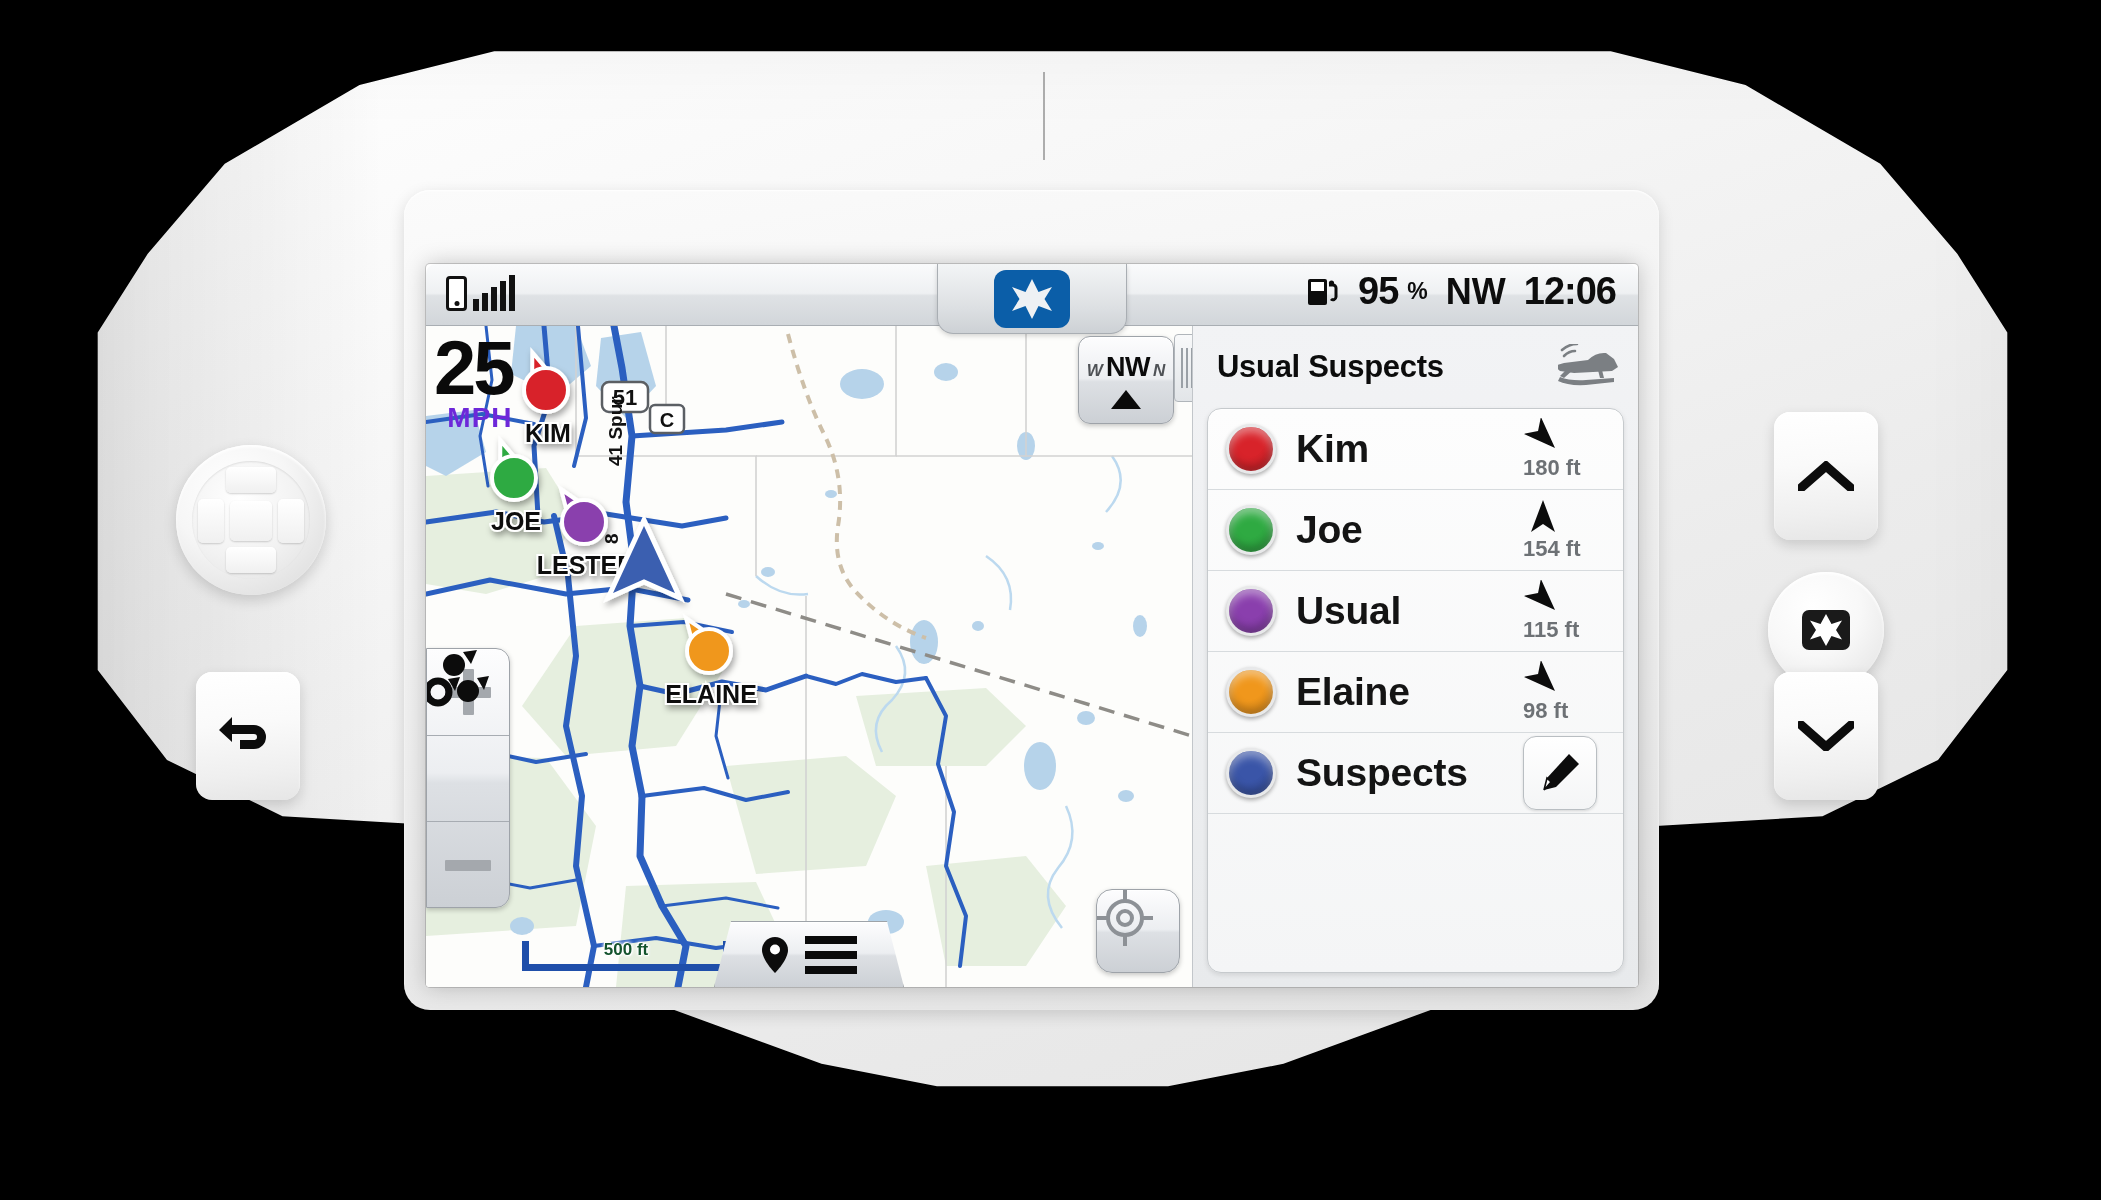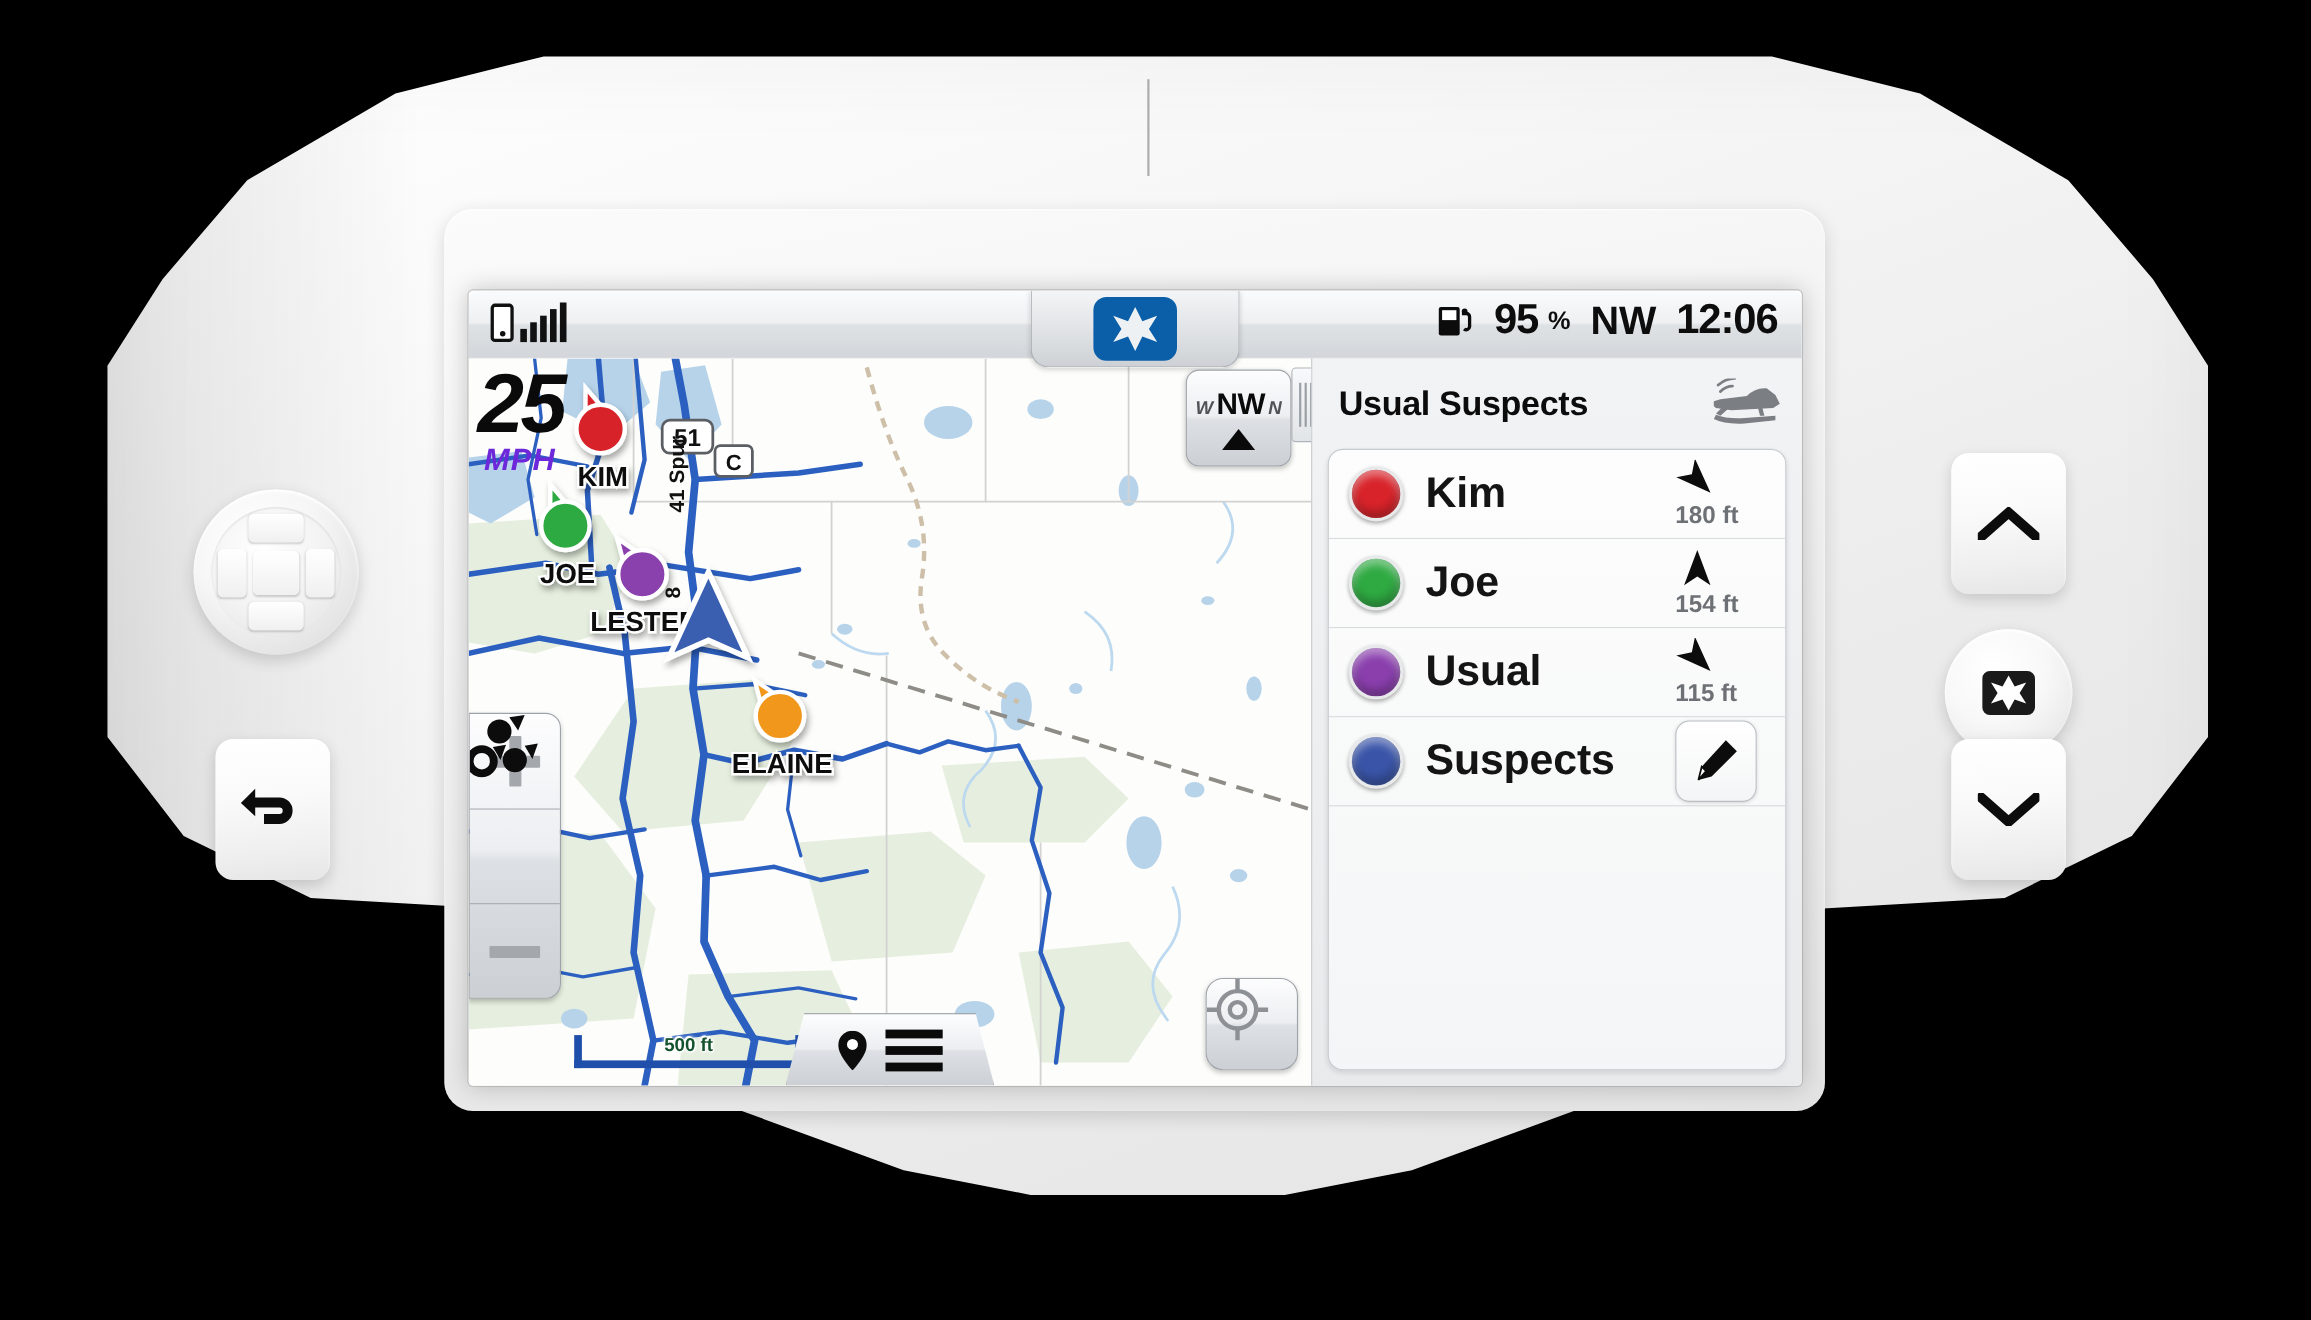--- a/index.html
+++ b/index.html
@@ -96,7 +96,7 @@
   }
   .map svg { position:absolute; left:0; top:0; }
 
-  .speed-badge { position: absolute; left: 8px; top: 8px; text-align: left; z-index: 8; font-style: italic; }
+  .speed-badge { position: absolute; left: 8px; top: 8px; text-align: right; z-index: 8; }
   .speed-num { font-size: 76px; font-weight: bold; color: #0a0a0a; line-height: 0.9; letter-spacing: -3px; }
   .speed-unit { font-size: 28px; font-weight: bold; color: #6d28d9; letter-spacing: 1px; margin-left: 6px; }
 

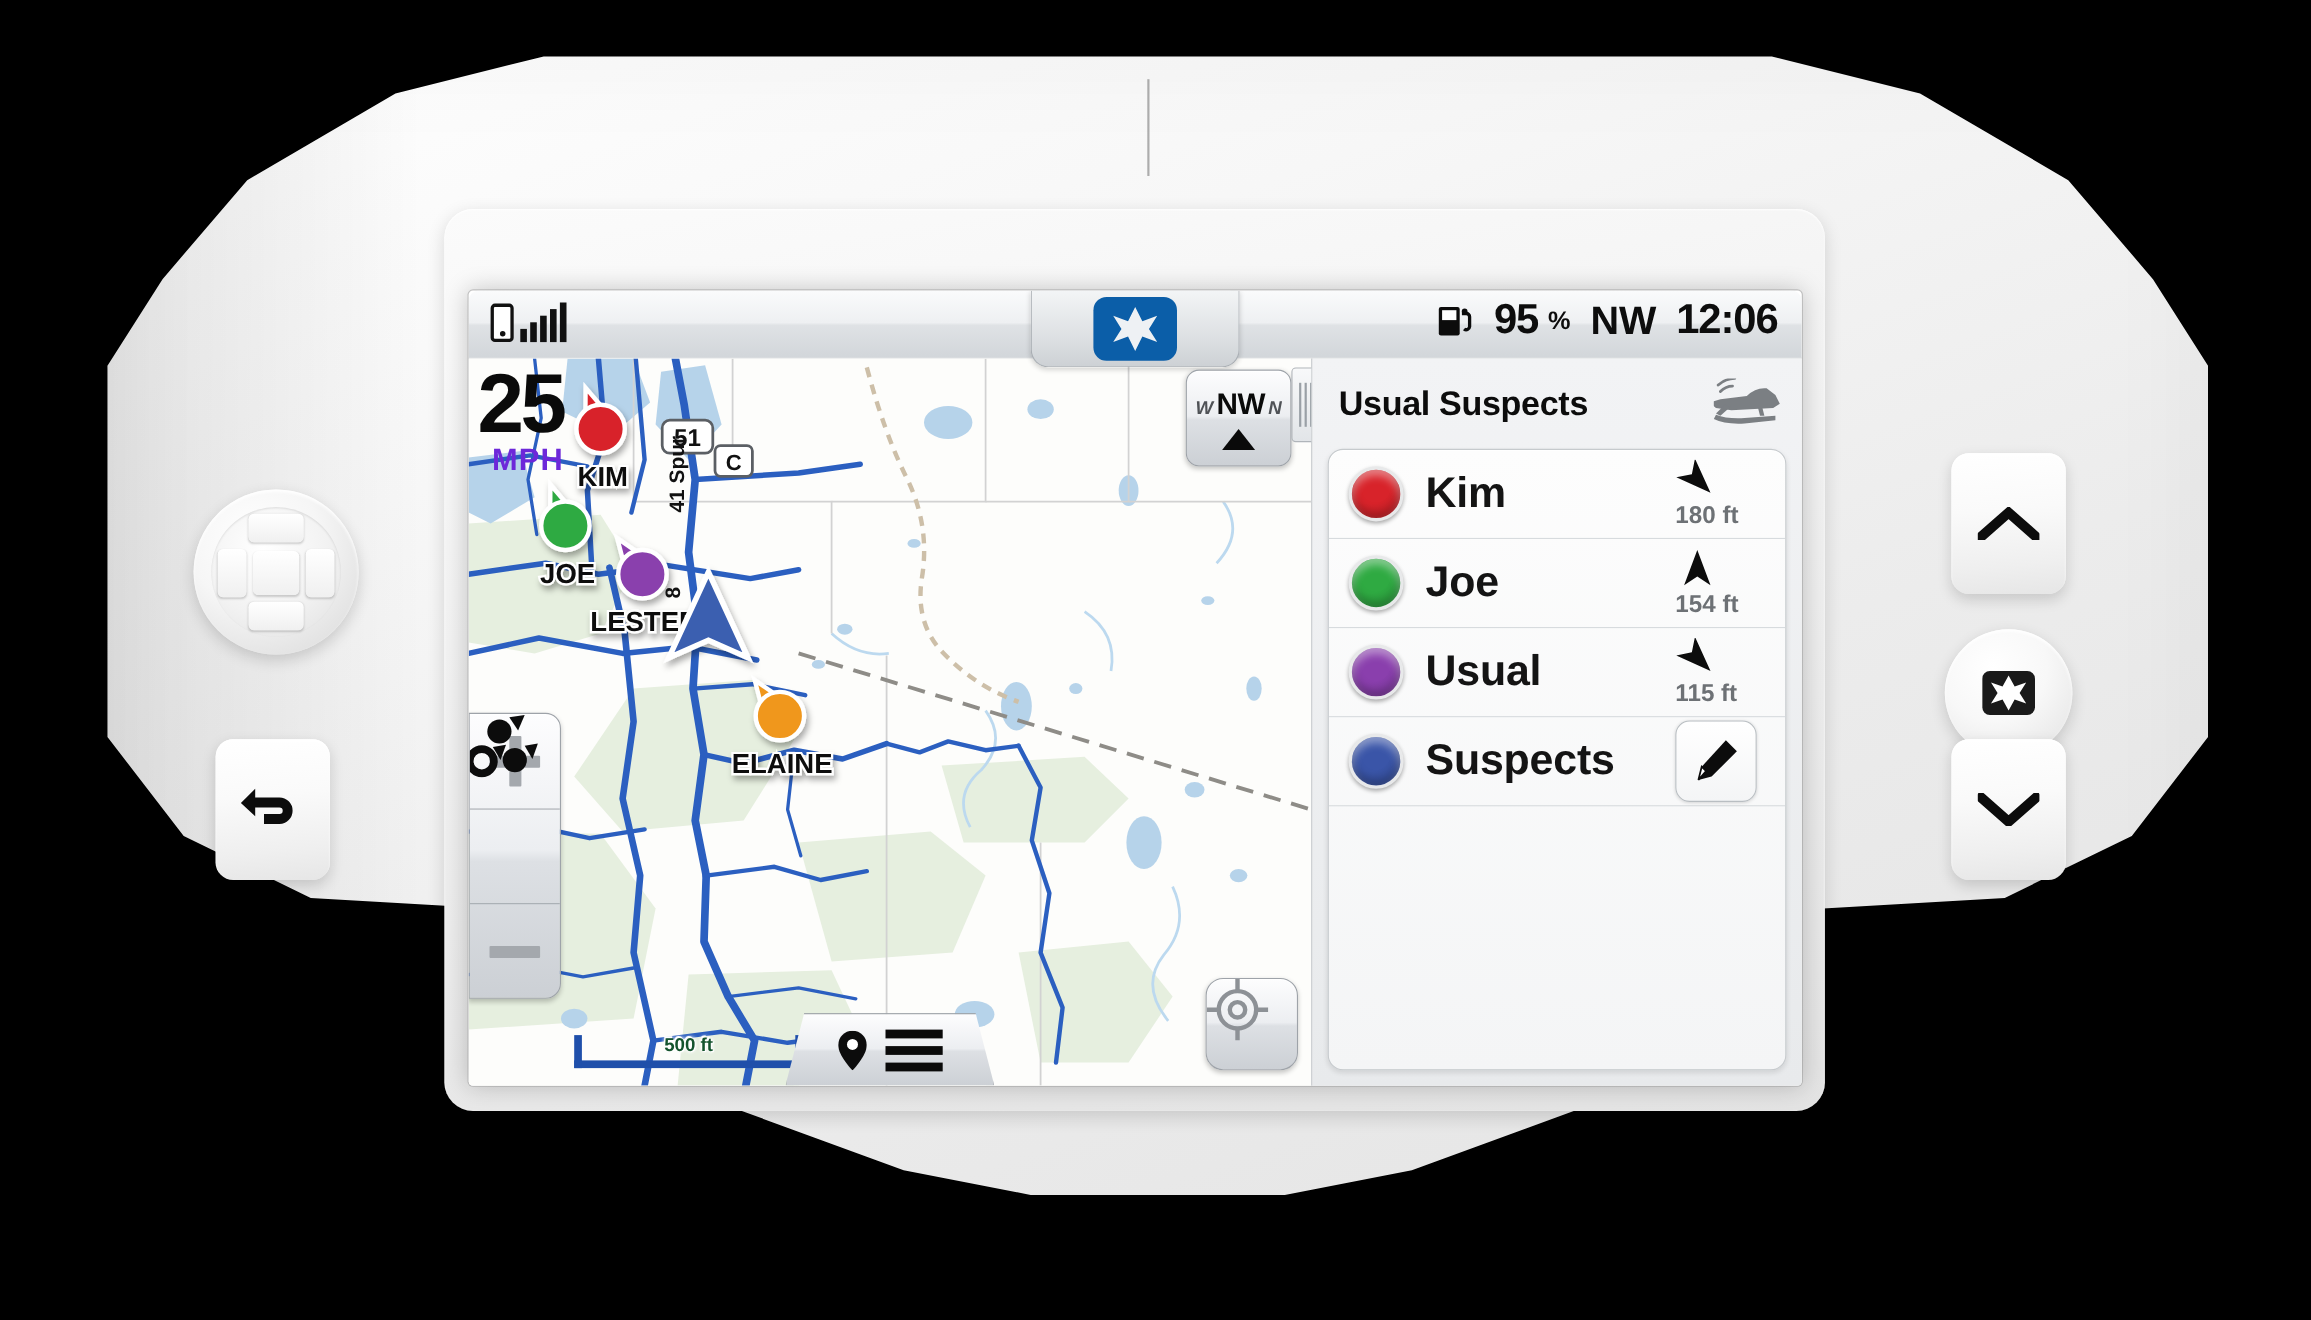--- a/index.html
+++ b/index.html
@@ -598,6 +598,18 @@
               </span>
             </div>
             <div class="row">
+              <span class="dot" style="background: radial-gradient(circle at 38% 28%, rgb(240, 151, 28) 0%, rgb(240, 151, 28) 45%, rgba(0, 0, 0, 0.25) 130%), rgb(240, 151, 28);"></span>
+              <span class="row-name">Elaine</span>
+              <span class="row-right">
+                <svg width="40" height="36" viewBox="0 0 40 36">
+                  <g transform="rotate(135 20 18)">
+                    <path d="M20 1 L32 33 L20 25 L8 33 Z" fill="#0c0c0c"></path>
+                  </g>
+                </svg>
+                <span class="row-dist">98 ft</span>
+              </span>
+            </div>
+            <div class="row">
               <span class="dot" style="background: radial-gradient(circle at 38% 28%, rgb(58, 85, 168) 0%, rgb(58, 85, 168) 45%, rgba(0, 0, 0, 0.25) 130%), rgb(58, 85, 168);"></span>
               <span class="row-name">Suspects</span>
               <span class="row-right">

